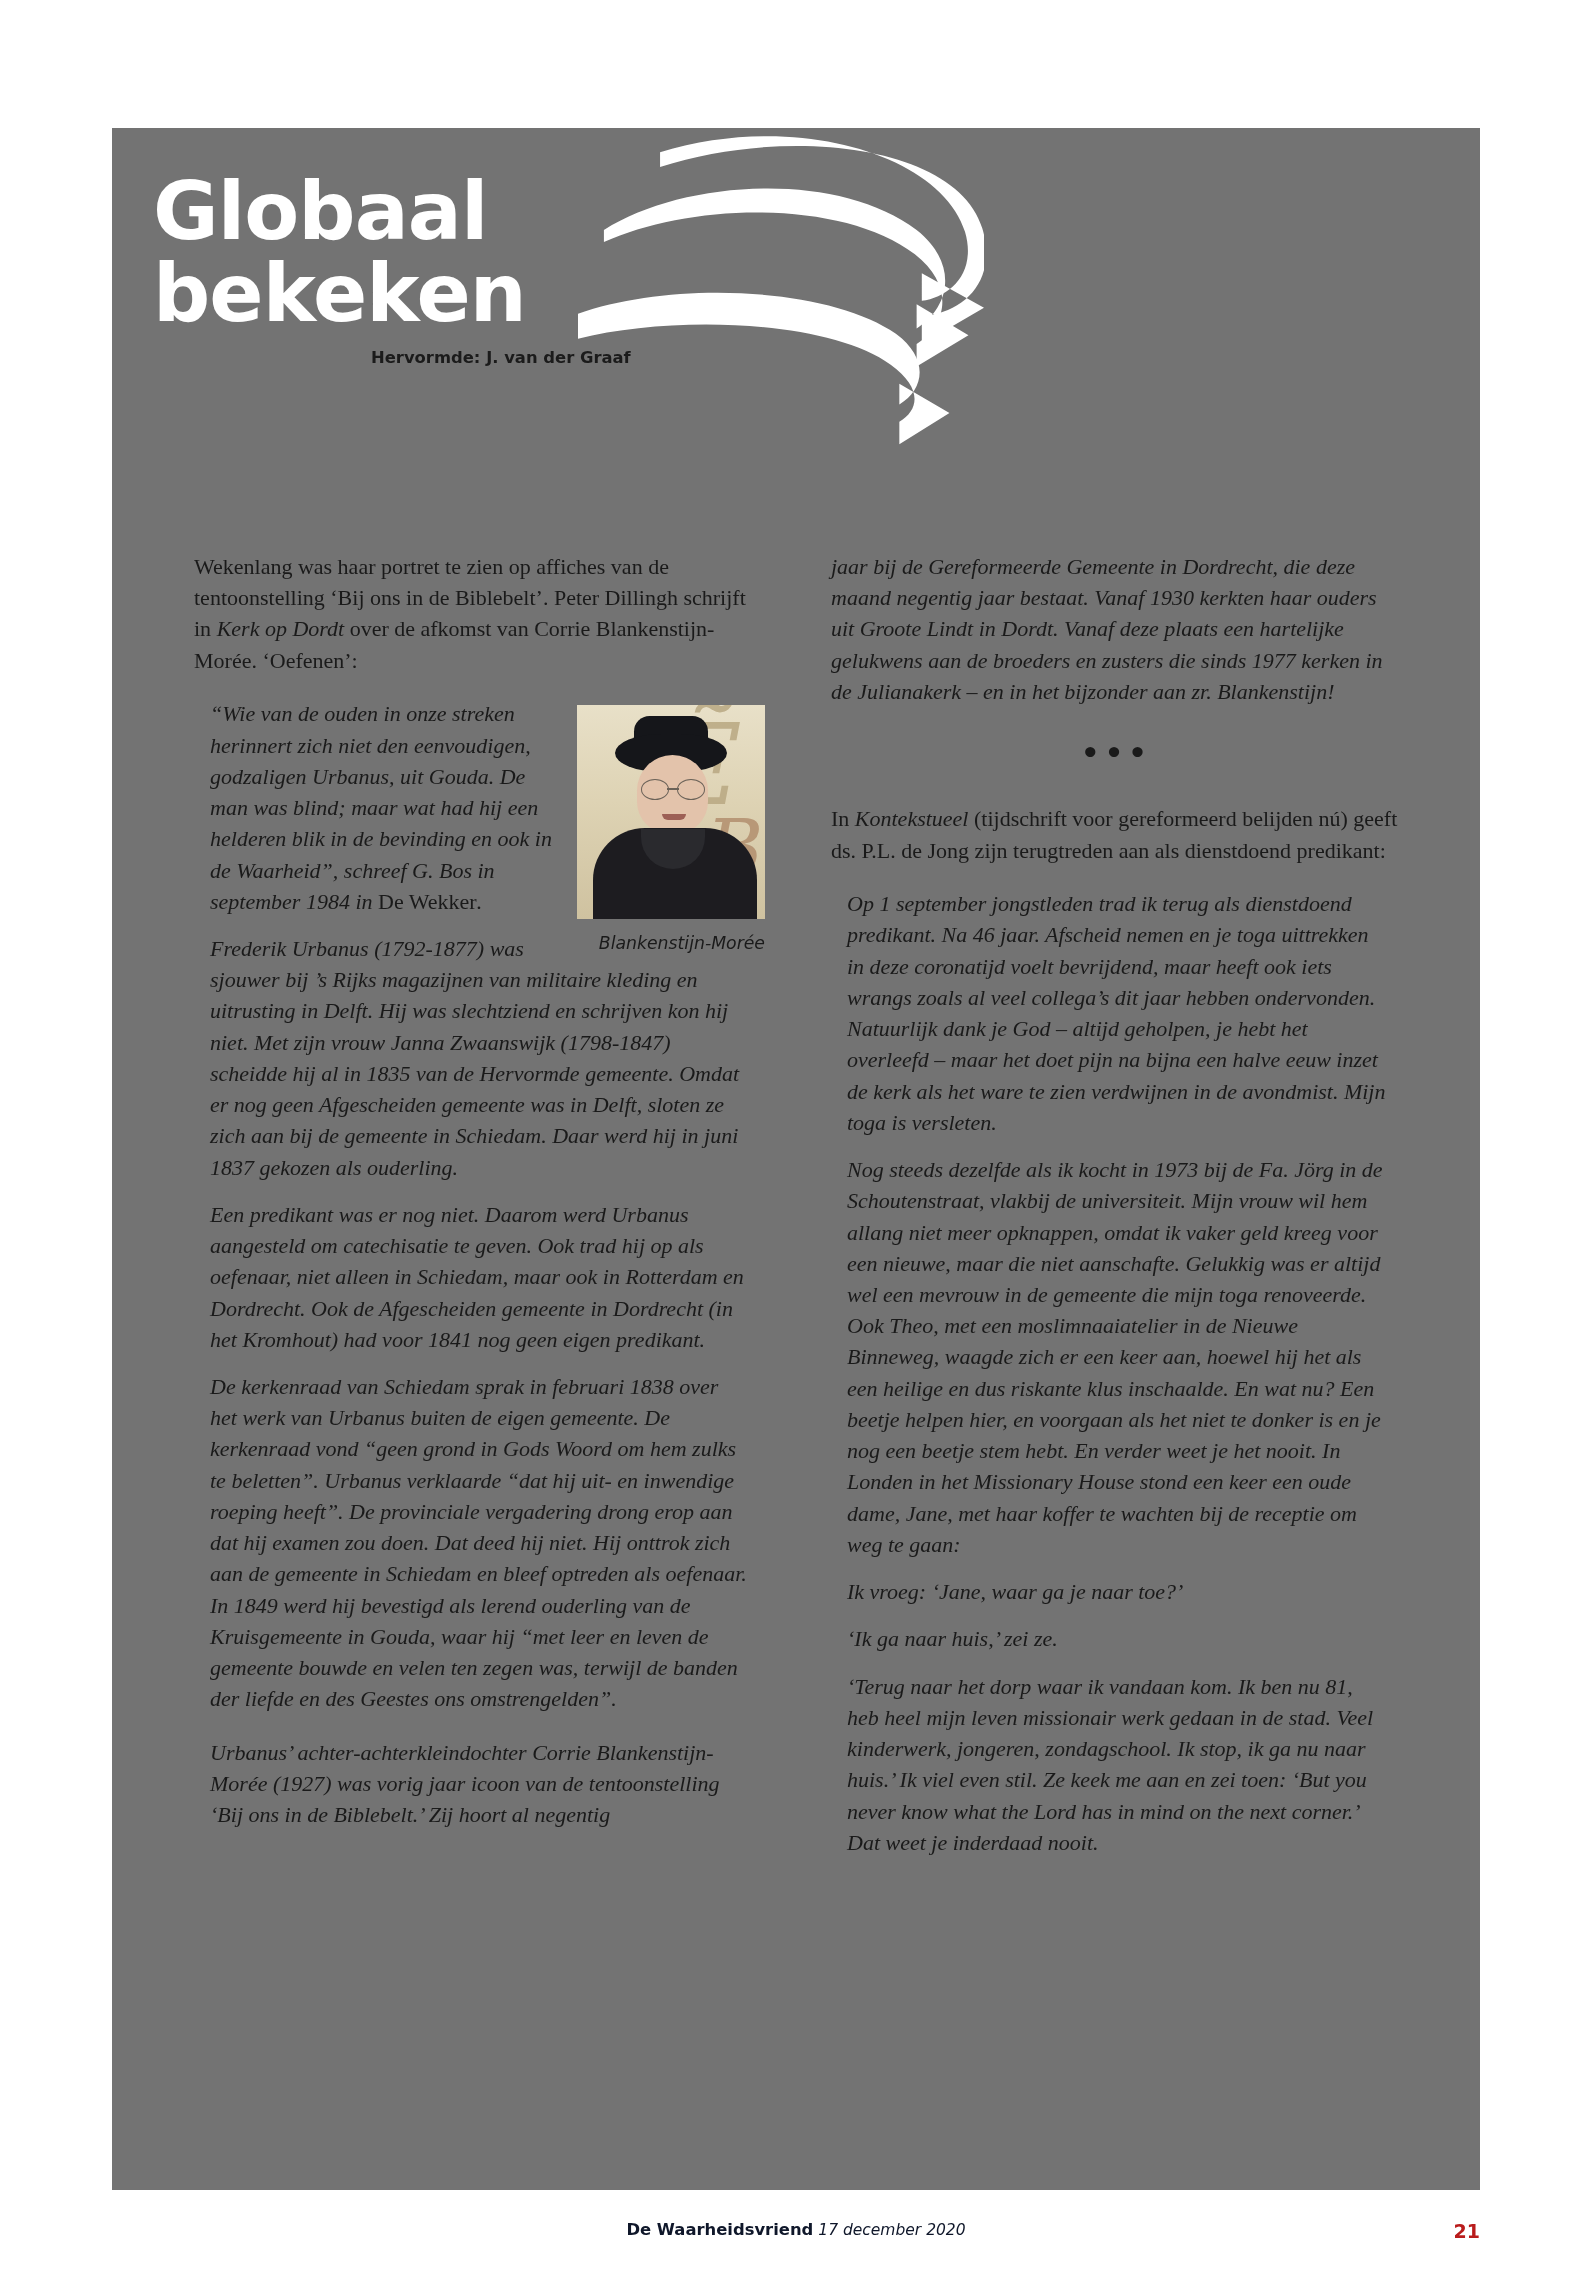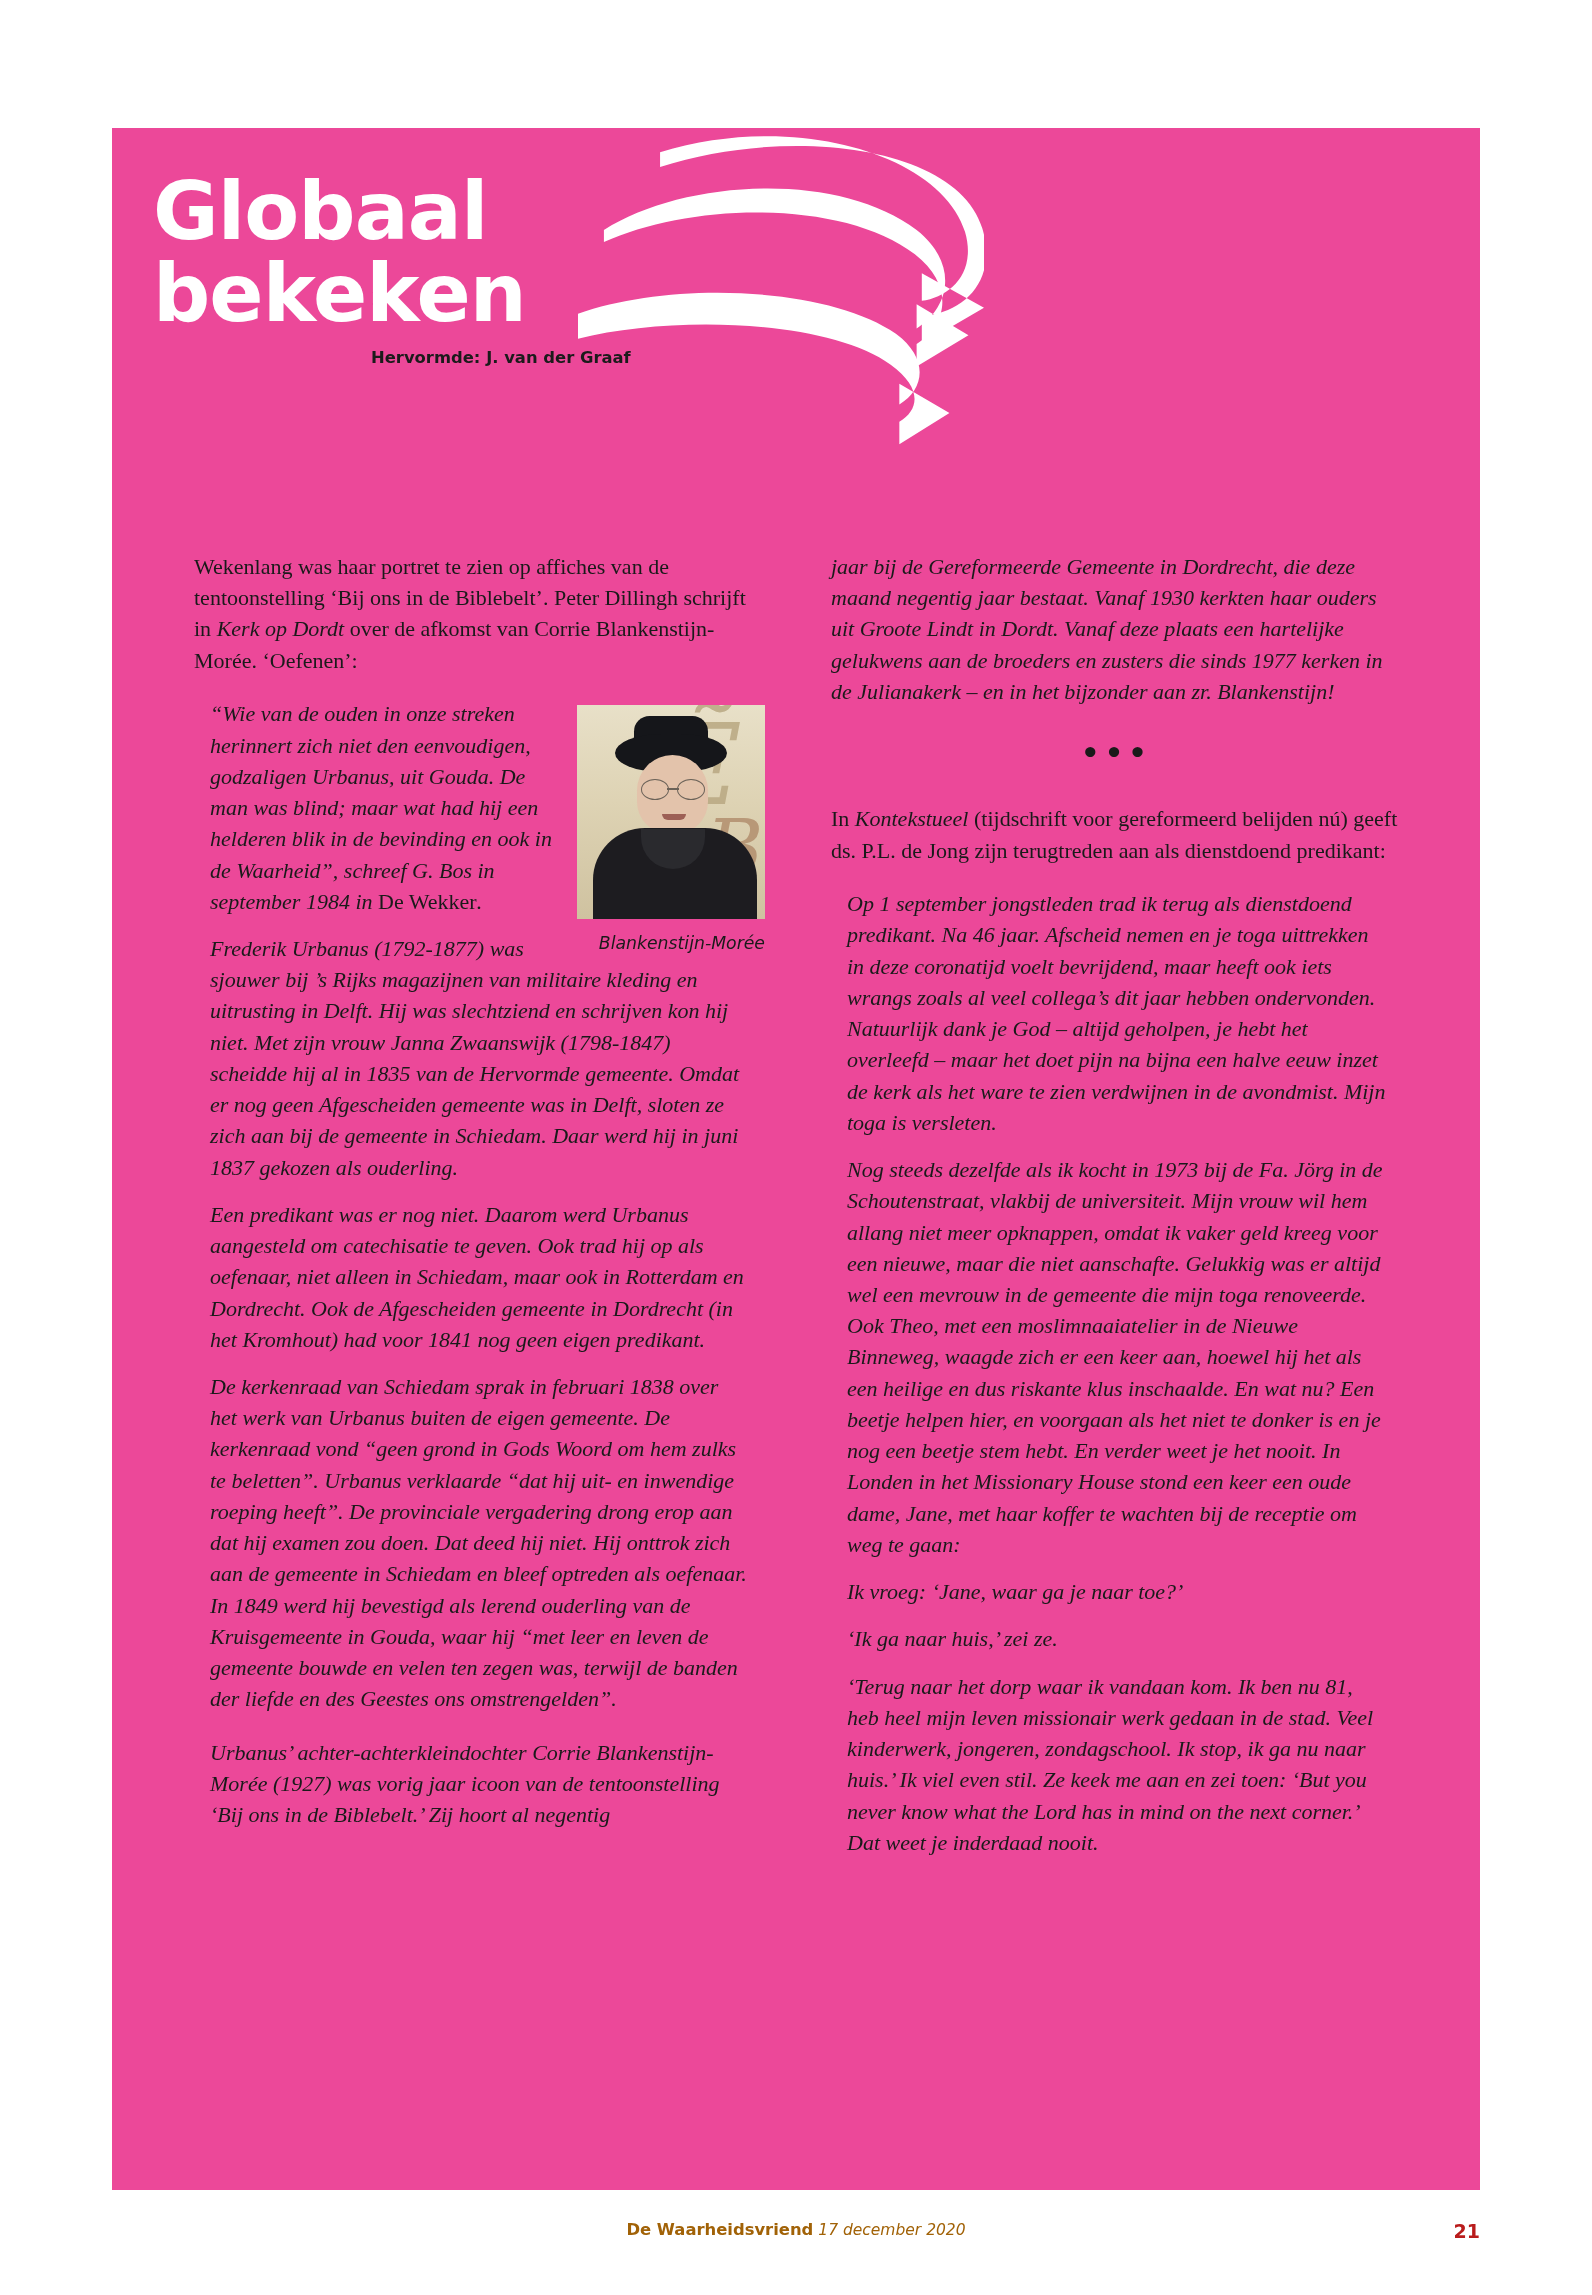--- a/index.html
+++ b/index.html
@@ -26,7 +26,7 @@
     top: 128px;
     width: 1368px;
     height: 2062px;
-    background: #ec4899;
+    background: #737373;
   }
   
   .masthead {

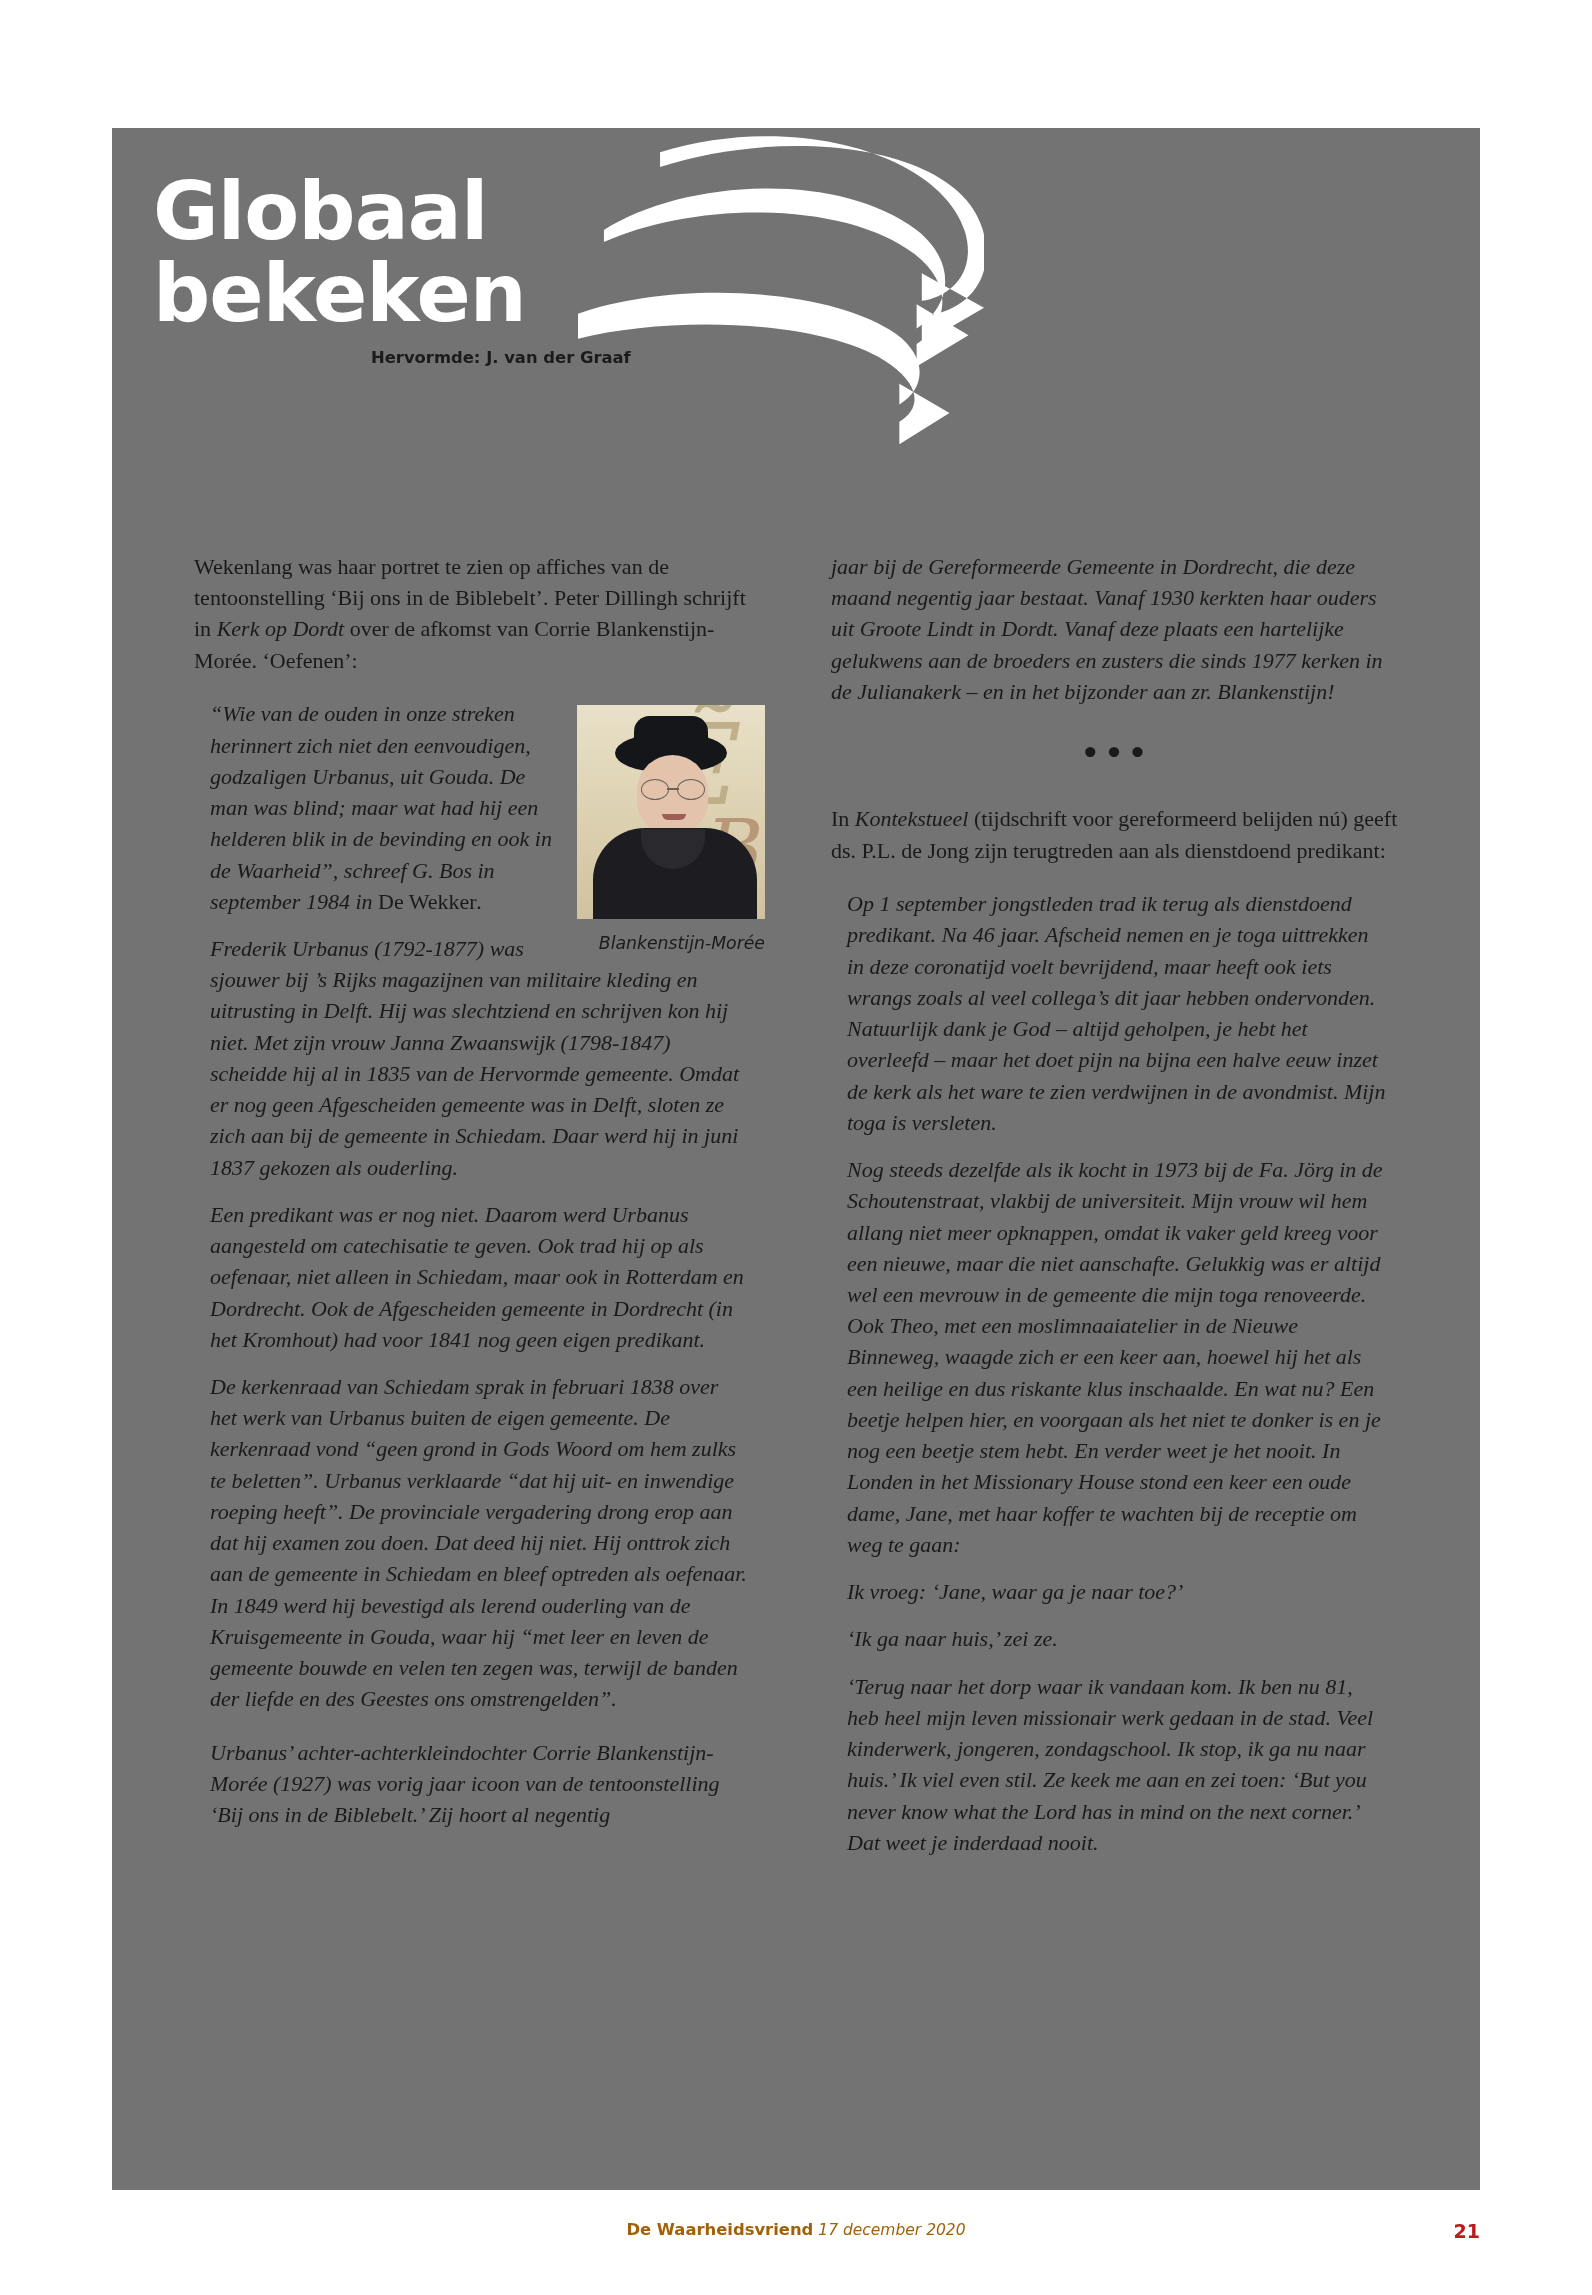--- a/index.html
+++ b/index.html
@@ -160,7 +160,7 @@
     text-align: center;
     font-family: "DejaVu Sans", sans-serif;
     font-size: 16.4px;
-    color: #a16207;
+    color: #0f172a;
   }
   .footer-center b { font-weight: bold; }
   .footer-center i { font-style: italic; font-size: 15.5px;}

